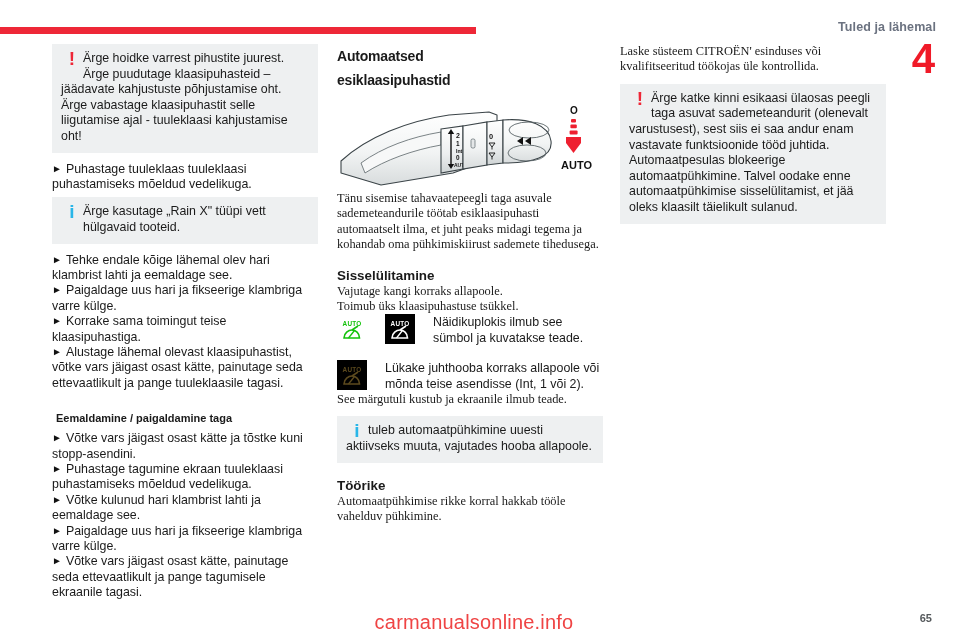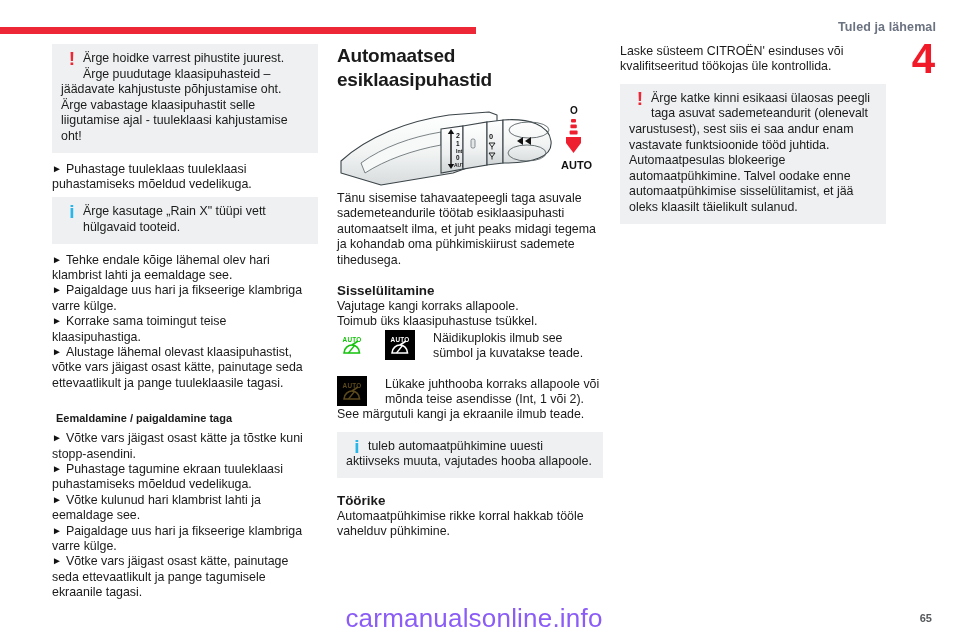--- a/index.html
+++ b/index.html
@@ -91,7 +91,7 @@
   
   h1.title {
     margin: 0;
-    font-size: 19px;
+    font-size: 14px;
     line-height: 24px;
     font-weight: bold;
     letter-spacing: -.2px;

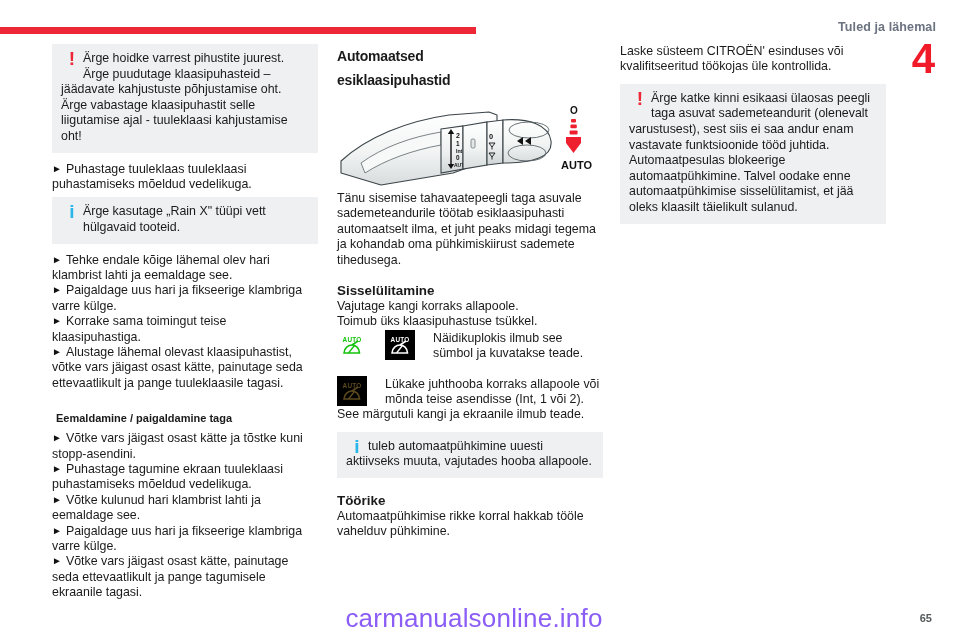--- a/index.html
+++ b/index.html
@@ -56,7 +56,7 @@
   .col-3 { left: 620px; }
 
   p { margin: 0; }
-  .para { margin: 0 0 0 0; }
+  .para { margin: 0 0 0 0; font-family: Liberation Serif, serif; }
   .gap { height: 9px; }
   .gap-sm { height: 5px; }
   .gap-lg { height: 14px; }

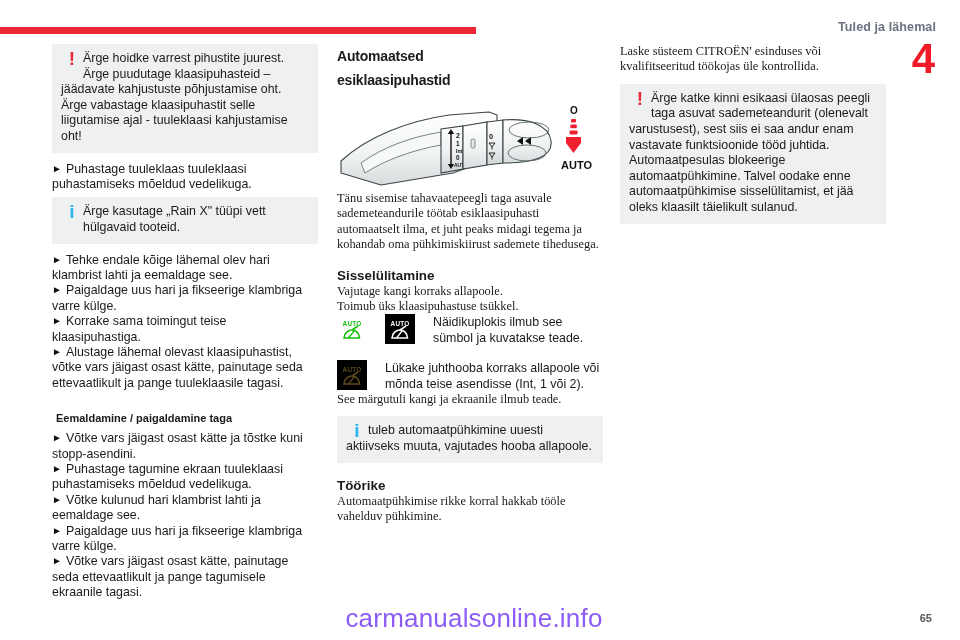--- a/index.html
+++ b/index.html
@@ -355,7 +355,7 @@
       </div>
       <div class="icon-text">Lükake juhthooba korraks allapoole või mõnda teise asendisse (Int, 1 või 2).</div>
     </div>
-    <p class="para">See märgutuli kangi ja ekraanile ilmub teade.</p>
+    <p class="para">See märgutuli kustub ja ekraanile ilmub teade.</p>
 
     <div class="gap"></div>
 

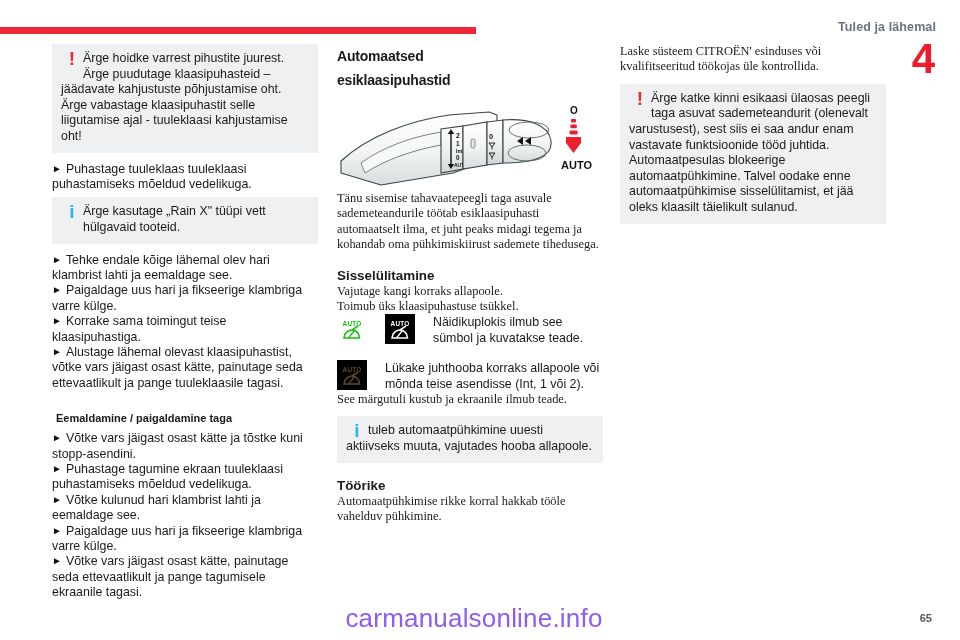--- a/index.html
+++ b/index.html
@@ -161,8 +161,8 @@
     position: absolute;
     left: 0; right: 12px; bottom: 6px;
     text-align: center;
-    font-size: 26px;
-    color: #8b5cf6;
+    font-size: 20px;
+    color: #ef4444;
     letter-spacing: .2px;
   }
   .page-number {

